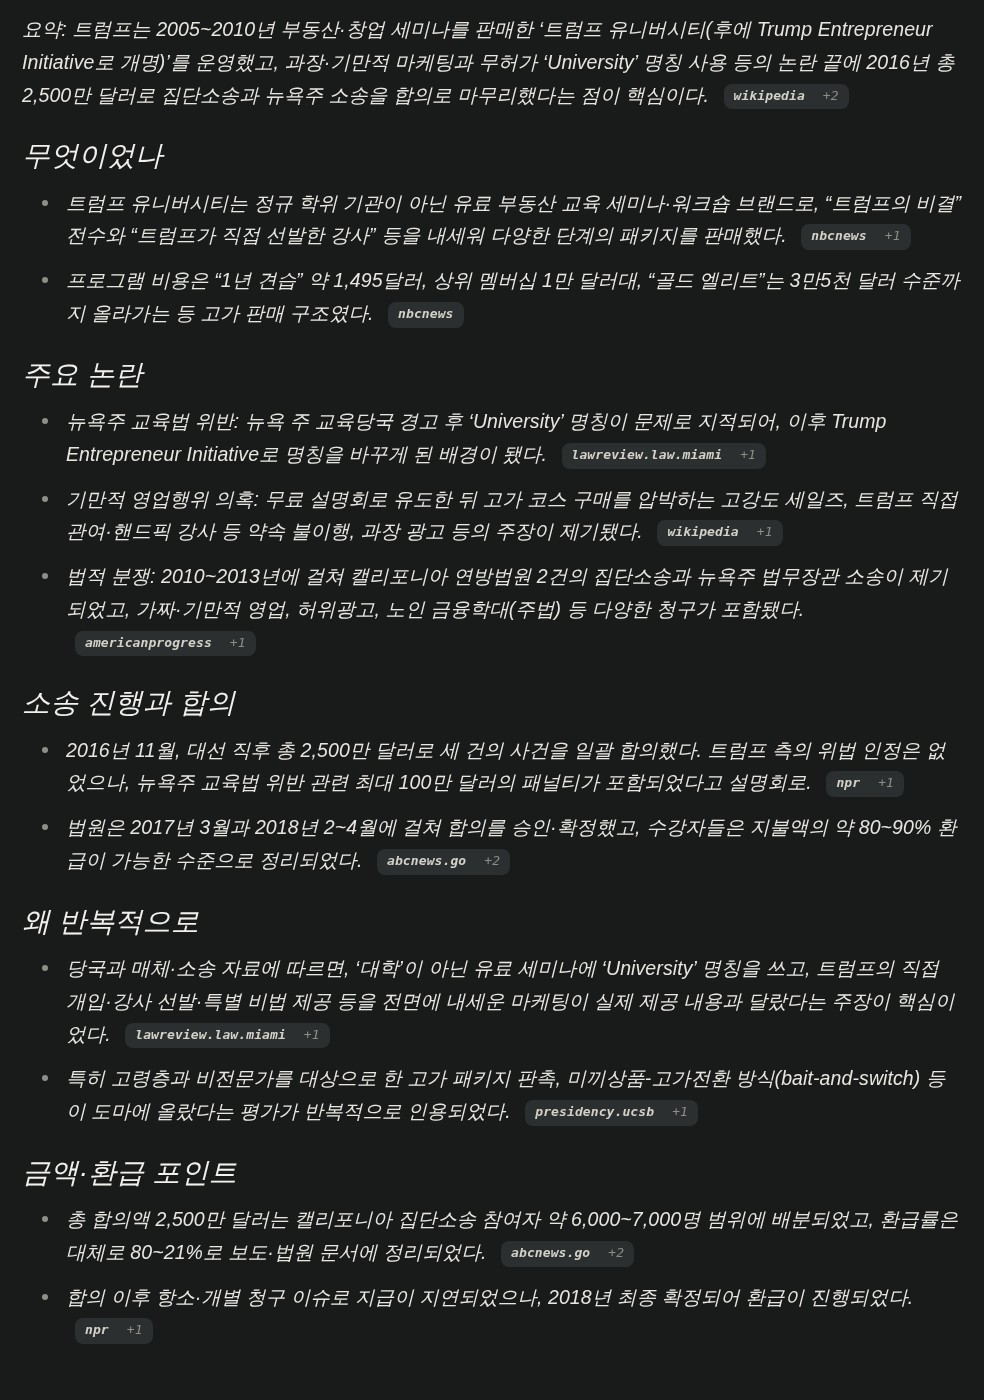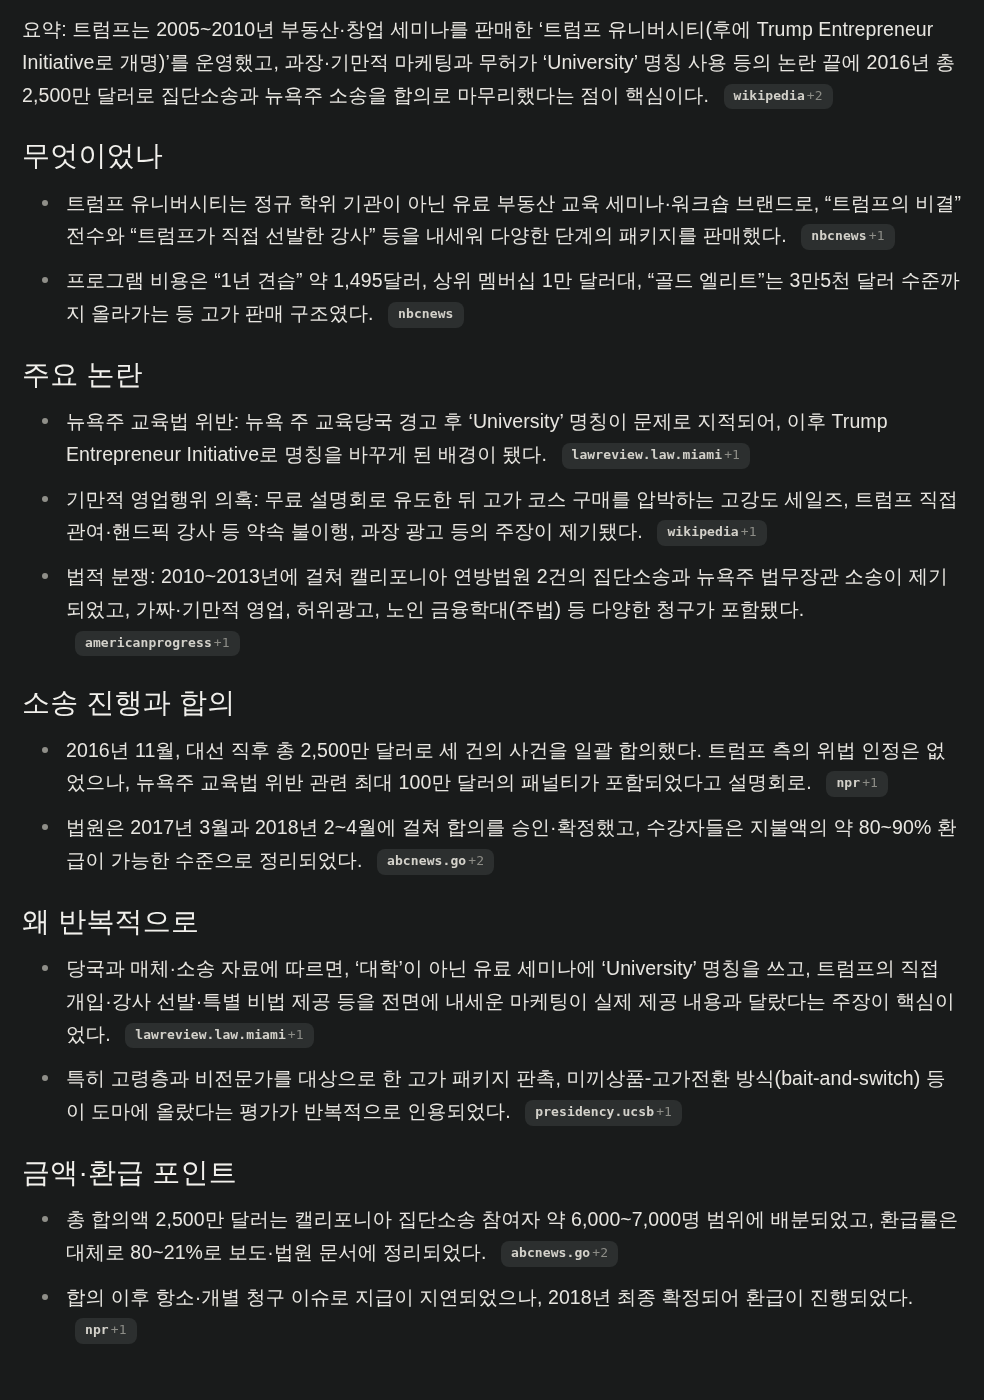--- a/index.html
+++ b/index.html
@@ -25,6 +25,7 @@
     font-size:19.5px;
     line-height:1.68;
     letter-spacing:0.1px;
+    font-style:italic;
   }
   p.summary{
     margin:0;

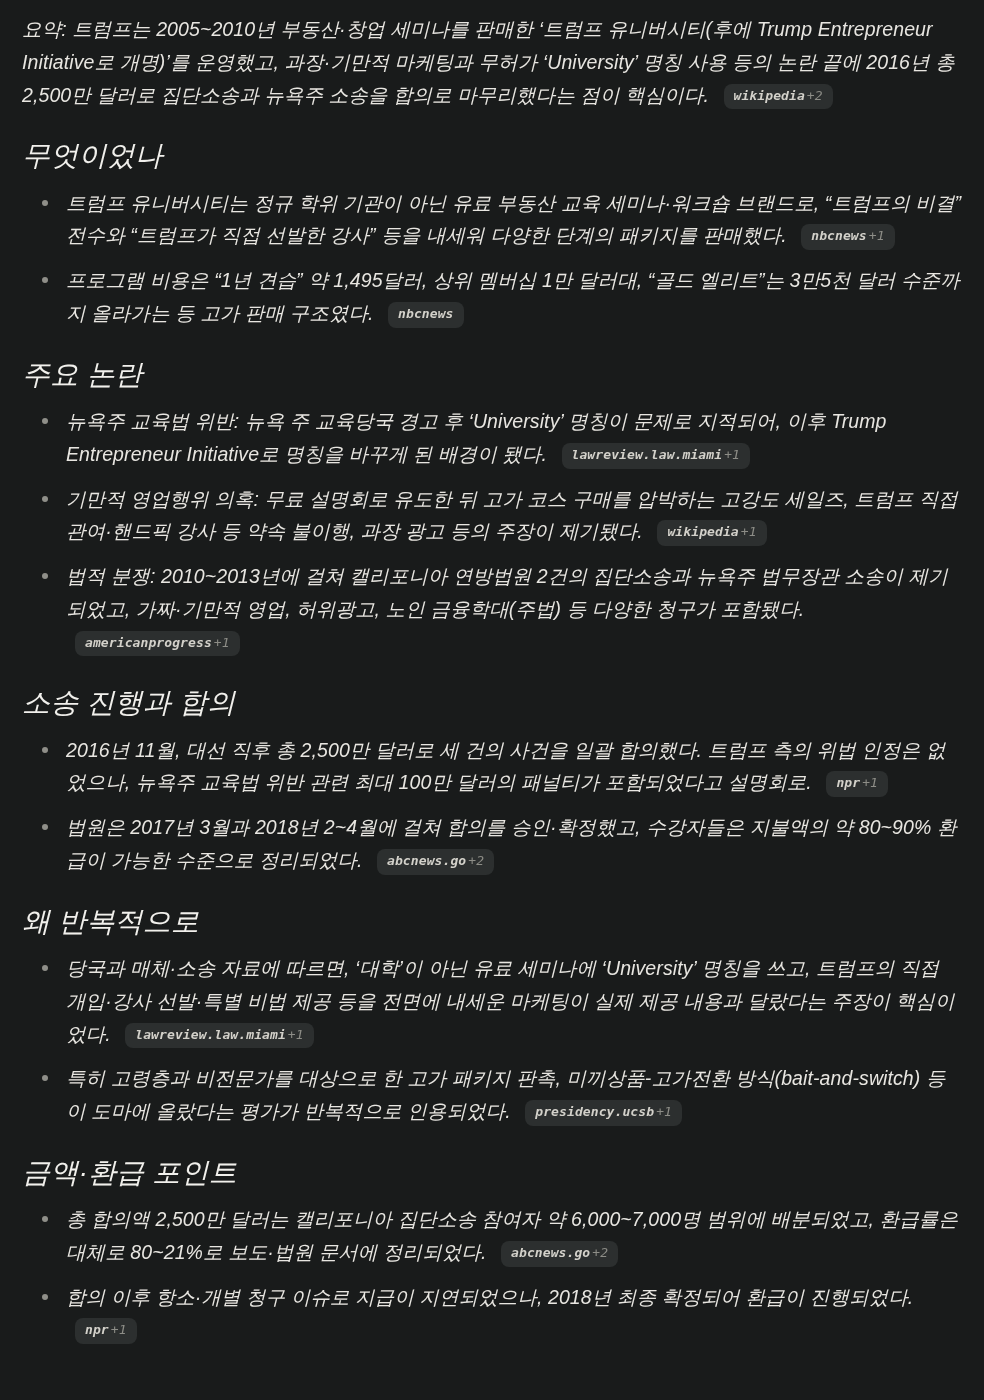--- a/index.html
+++ b/index.html
@@ -59,7 +59,7 @@
   .badge{
     display:inline-flex;
     align-items:baseline;
-    gap:2px;
+    gap:18px;
     background:var(--badge-bg);
     border-radius:8px;
     padding:3px 10px 4px 10px;

